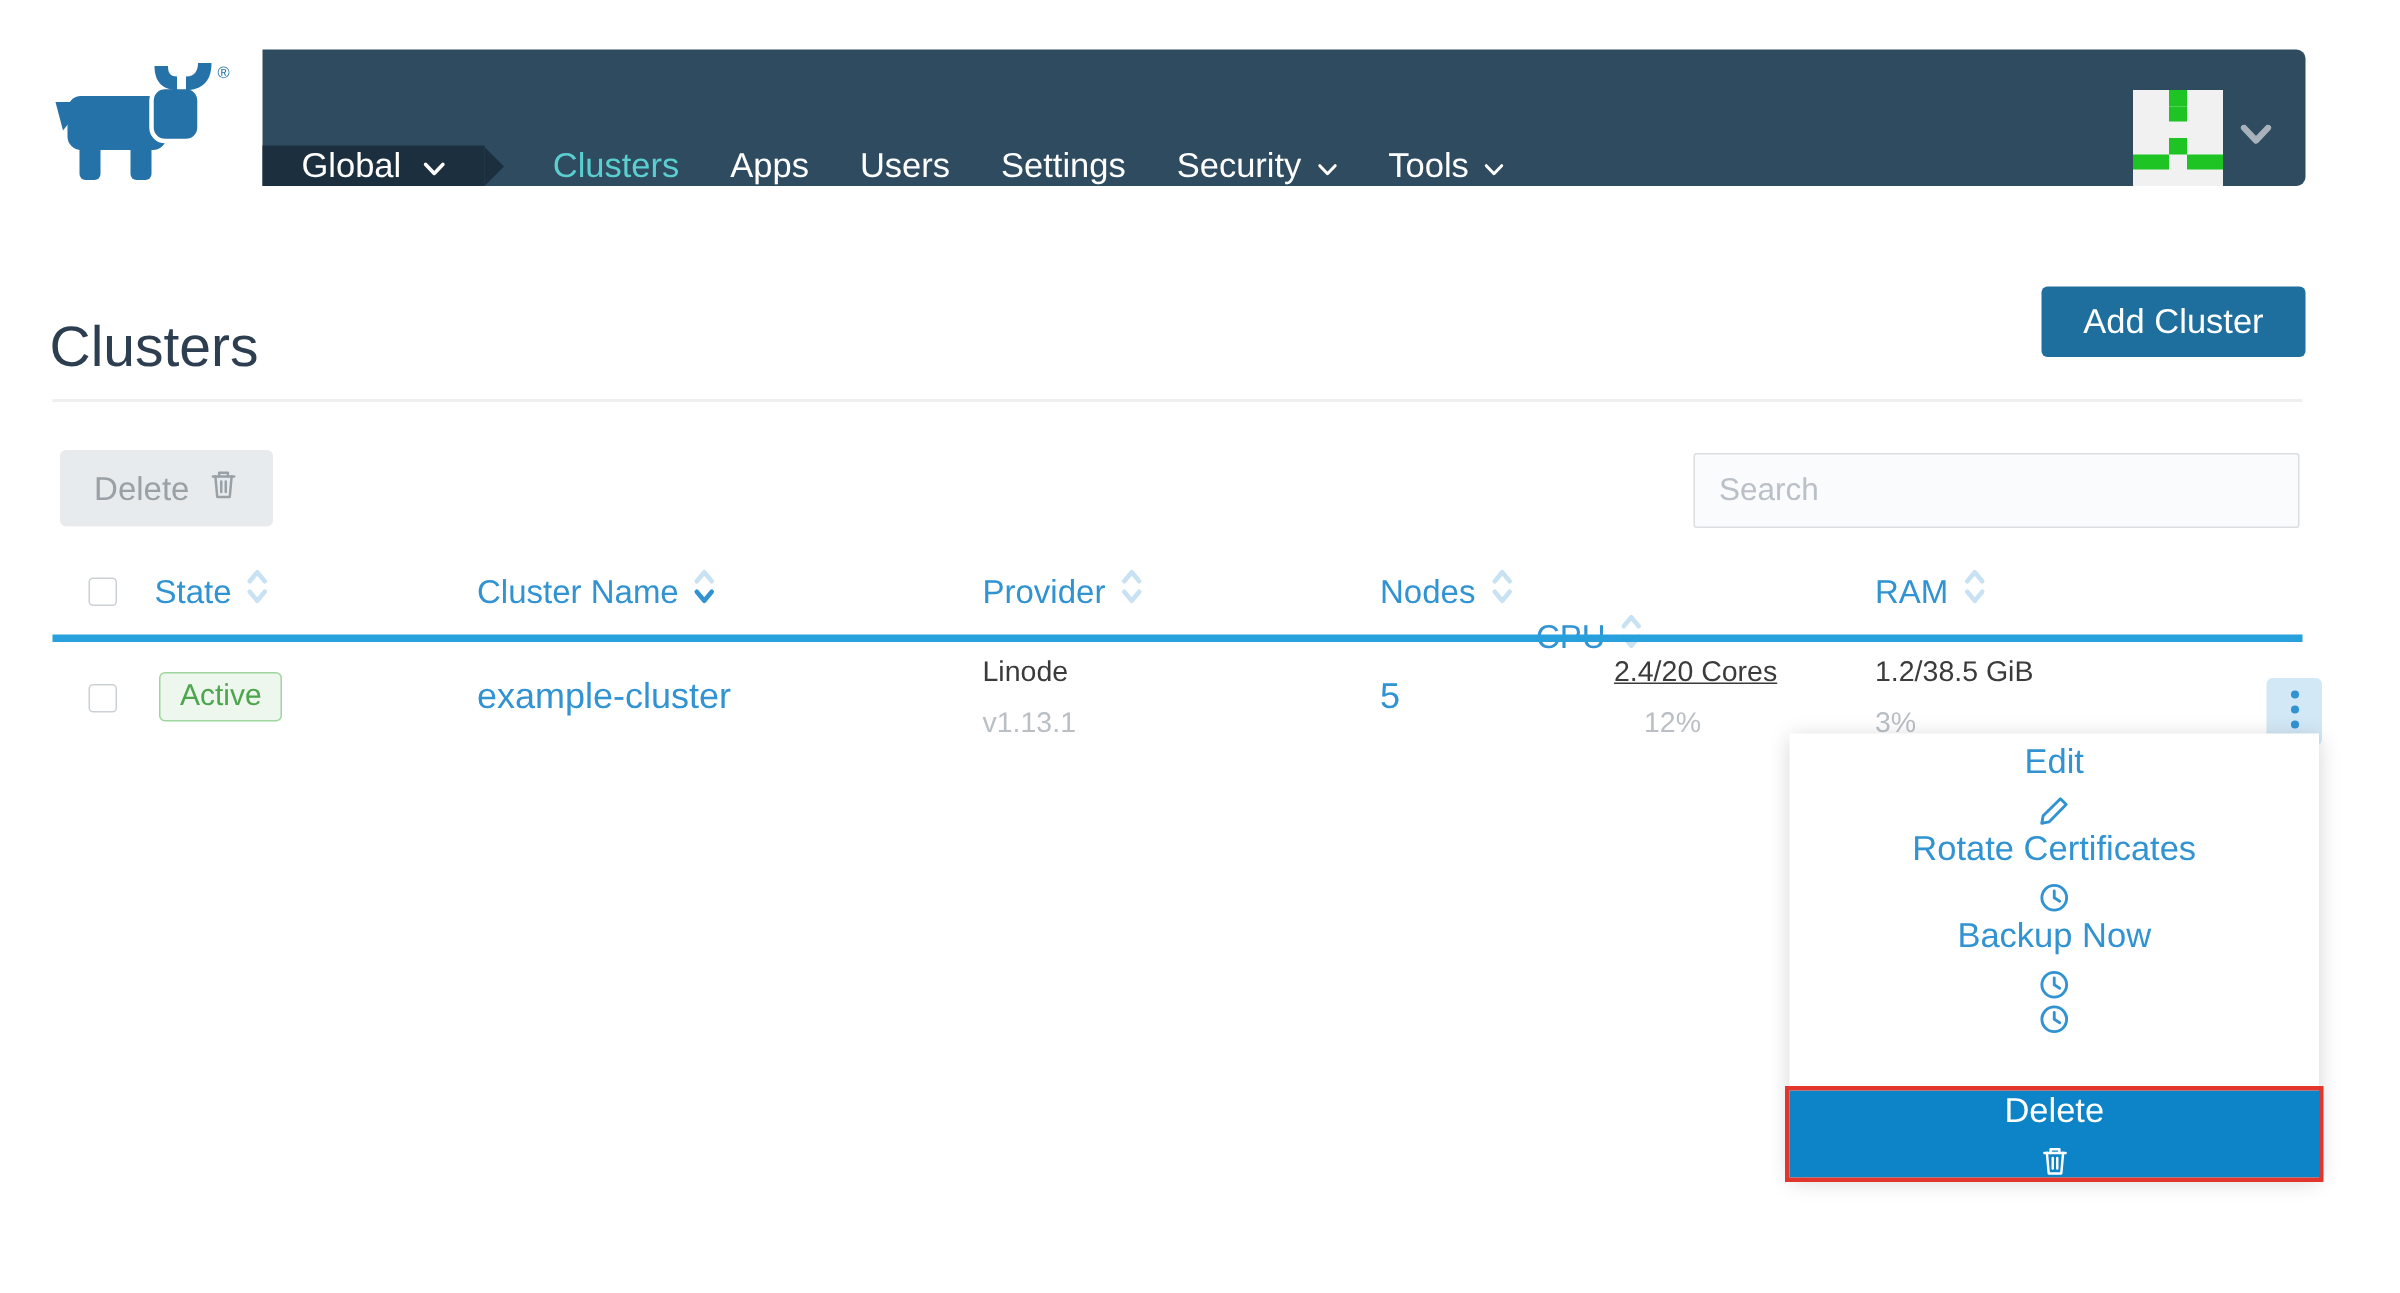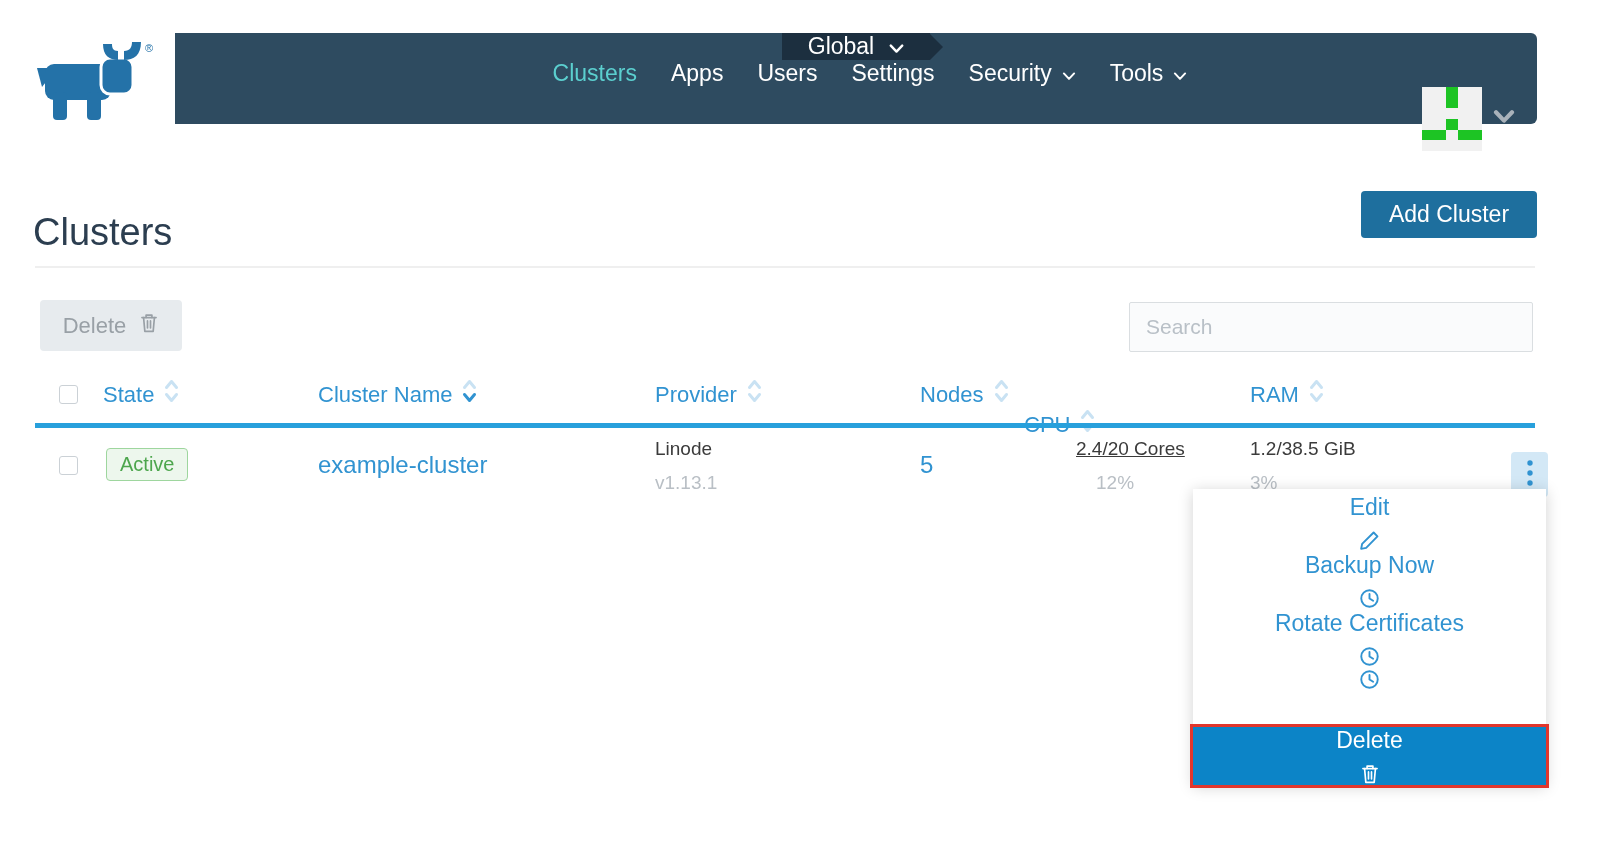--- a/index.html
+++ b/index.html
@@ -14,7 +14,7 @@
   
   .logo{left:33px;top:40px;}
   .navbar{left:175px;top:33px;width:1362px;height:91px;background:var(--navbar-bg);
-          border-radius:0 6px 6px 0;display:flex;align-items:center;flex-direction:column;}
+          border-radius:0 6px 6px 0;display:flex;align-items:flex-end;}
   .global{background:var(--env-bg);display:flex;align-items:center;gap:15px;
           padding:0 26px;position:relative;color:#fff;font-size:23px;cursor:pointer;}
   .global::after{content:"";position:absolute;right:-13px;top:50%;transform:translateY(-50%);

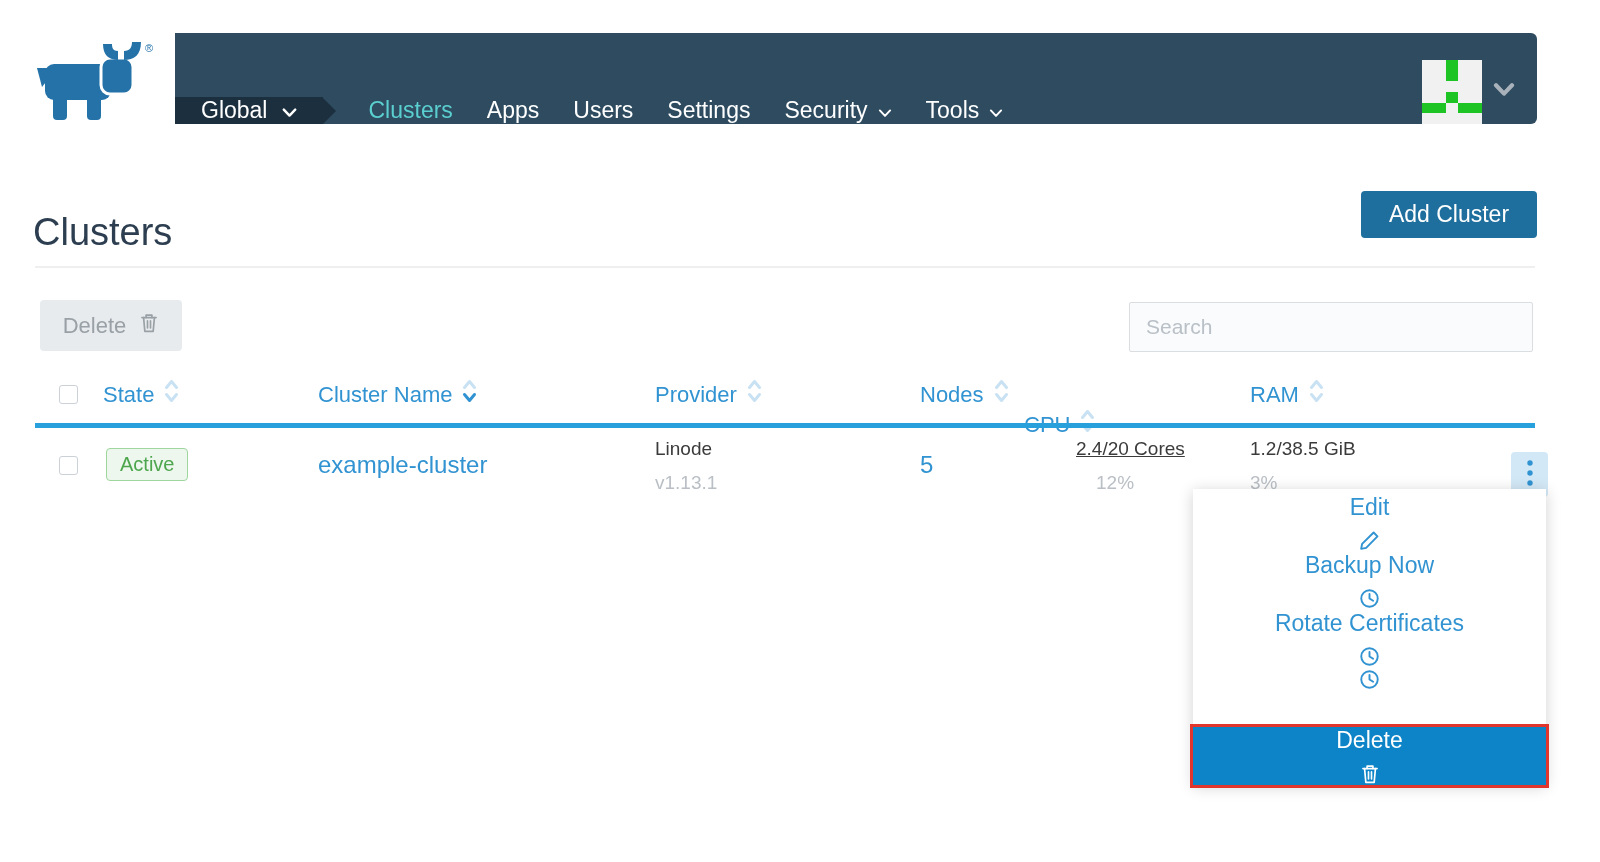--- a/index.html
+++ b/index.html
@@ -263,7 +263,7 @@
         </span>
       </div>
       <div class="menu-item">
-        <span>Backup Now</span>
+        <span>Rotate Certificates</span>
         <span class="mi">
           <svg width="23" height="23" viewBox="0 0 24 24" fill="none" stroke="currentColor" stroke-width="2" stroke-linecap="round" stroke-linejoin="round">
             <circle cx="12" cy="12" r="8.6"></circle>
@@ -272,7 +272,7 @@
         </span>
       </div>
       <div class="menu-item">
-        <span>Rotate Certificates</span>
+        <span>Backup Now</span>
         <span class="mi">
           <svg width="23" height="23" viewBox="0 0 24 24" fill="none" stroke="currentColor" stroke-width="2" stroke-linecap="round" stroke-linejoin="round">
             <circle cx="12" cy="12" r="8.6"></circle>

